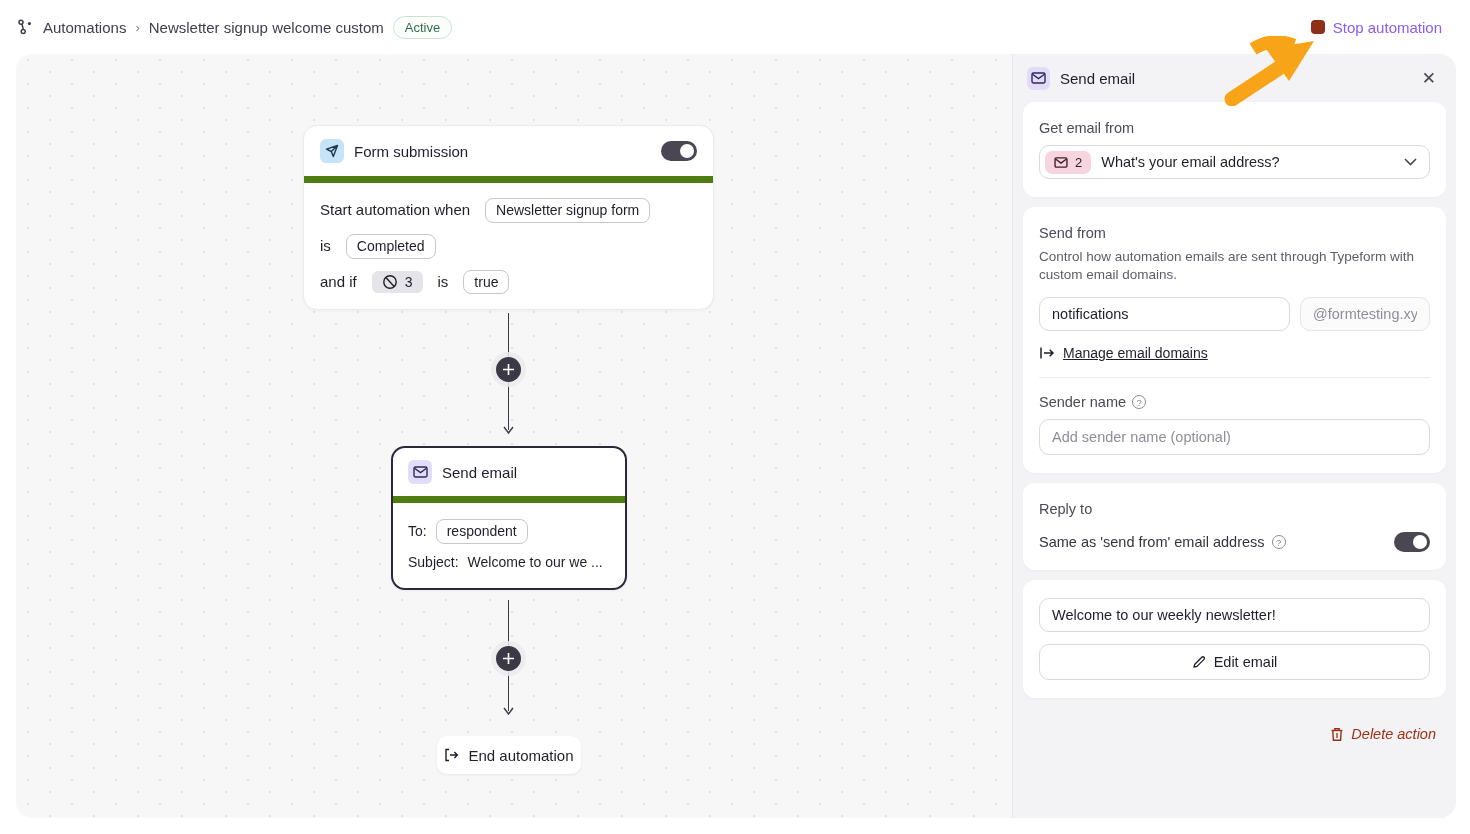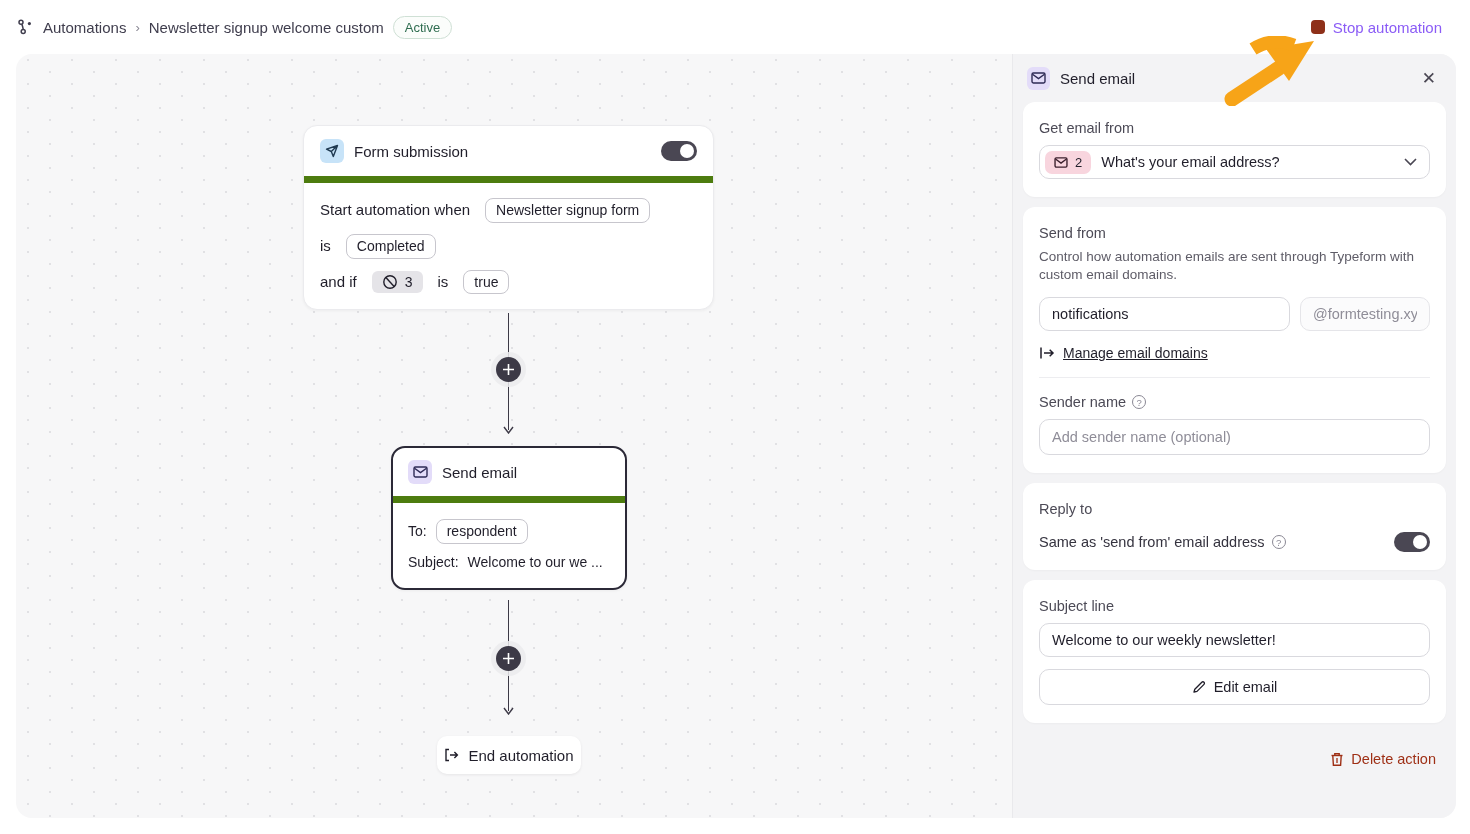--- a/index.html
+++ b/index.html
@@ -246,7 +246,6 @@
       </div>
 
       <div class="pcard">
-        <div class="plabel">Subject line</div>
         <input class="tinput" value="Welcome to our weekly newsletter!" style="">
         <div class="edit-btn">
           <svg width="14" height="14" viewBox="0 0 14 14">

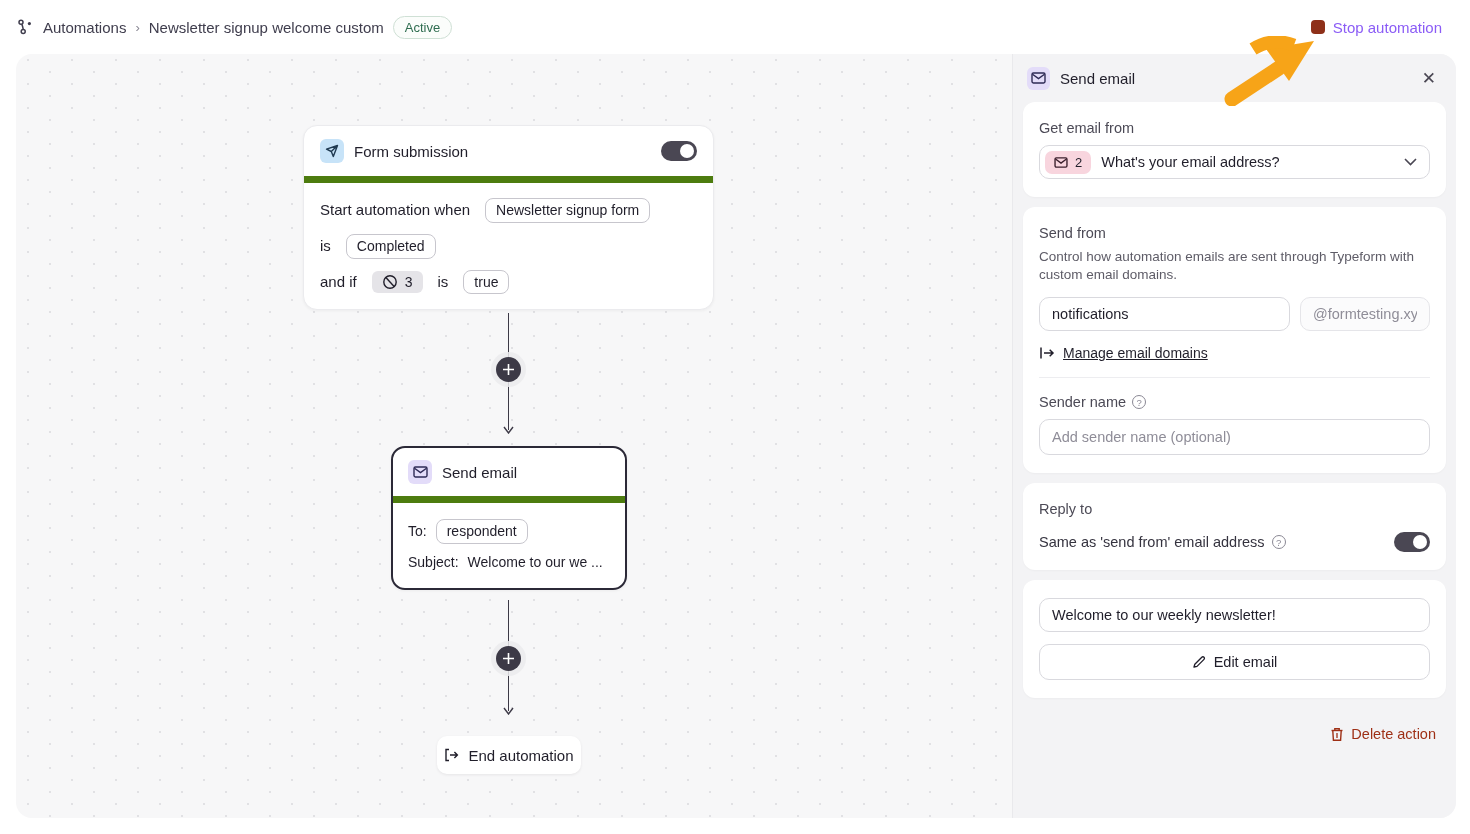--- a/index.html
+++ b/index.html
@@ -65,7 +65,7 @@
   .row-label { font-size:14.5px; color:#35333f; display:flex; align-items:center; gap:7px; }
   .edit-btn { margin-top:12px; width:100%; height:36px; border:1px solid #d9d9de; border-radius:10px; background:#fff; display:flex; align-items:center; justify-content:center; gap:8px; font-size:14.5px; color:#201e2a; cursor:pointer; }
   .delete-row { margin:28px 20px 0 0; display:flex; justify-content:flex-end; }
-  .delete-btn { display:flex; align-items:center; gap:7px; color:#9e2f15; font-size:14.5px; cursor:pointer; }
+  .delete-btn { display:flex; align-items:center; gap:7px; color:#9e2f15; font-size:14.5px; cursor:pointer;font-style:italic; }
 
   .annot-arrow { position:absolute; left:1222px; top:36px; width:102px; height:70px; z-index:50; pointer-events:none; }
 </style>

